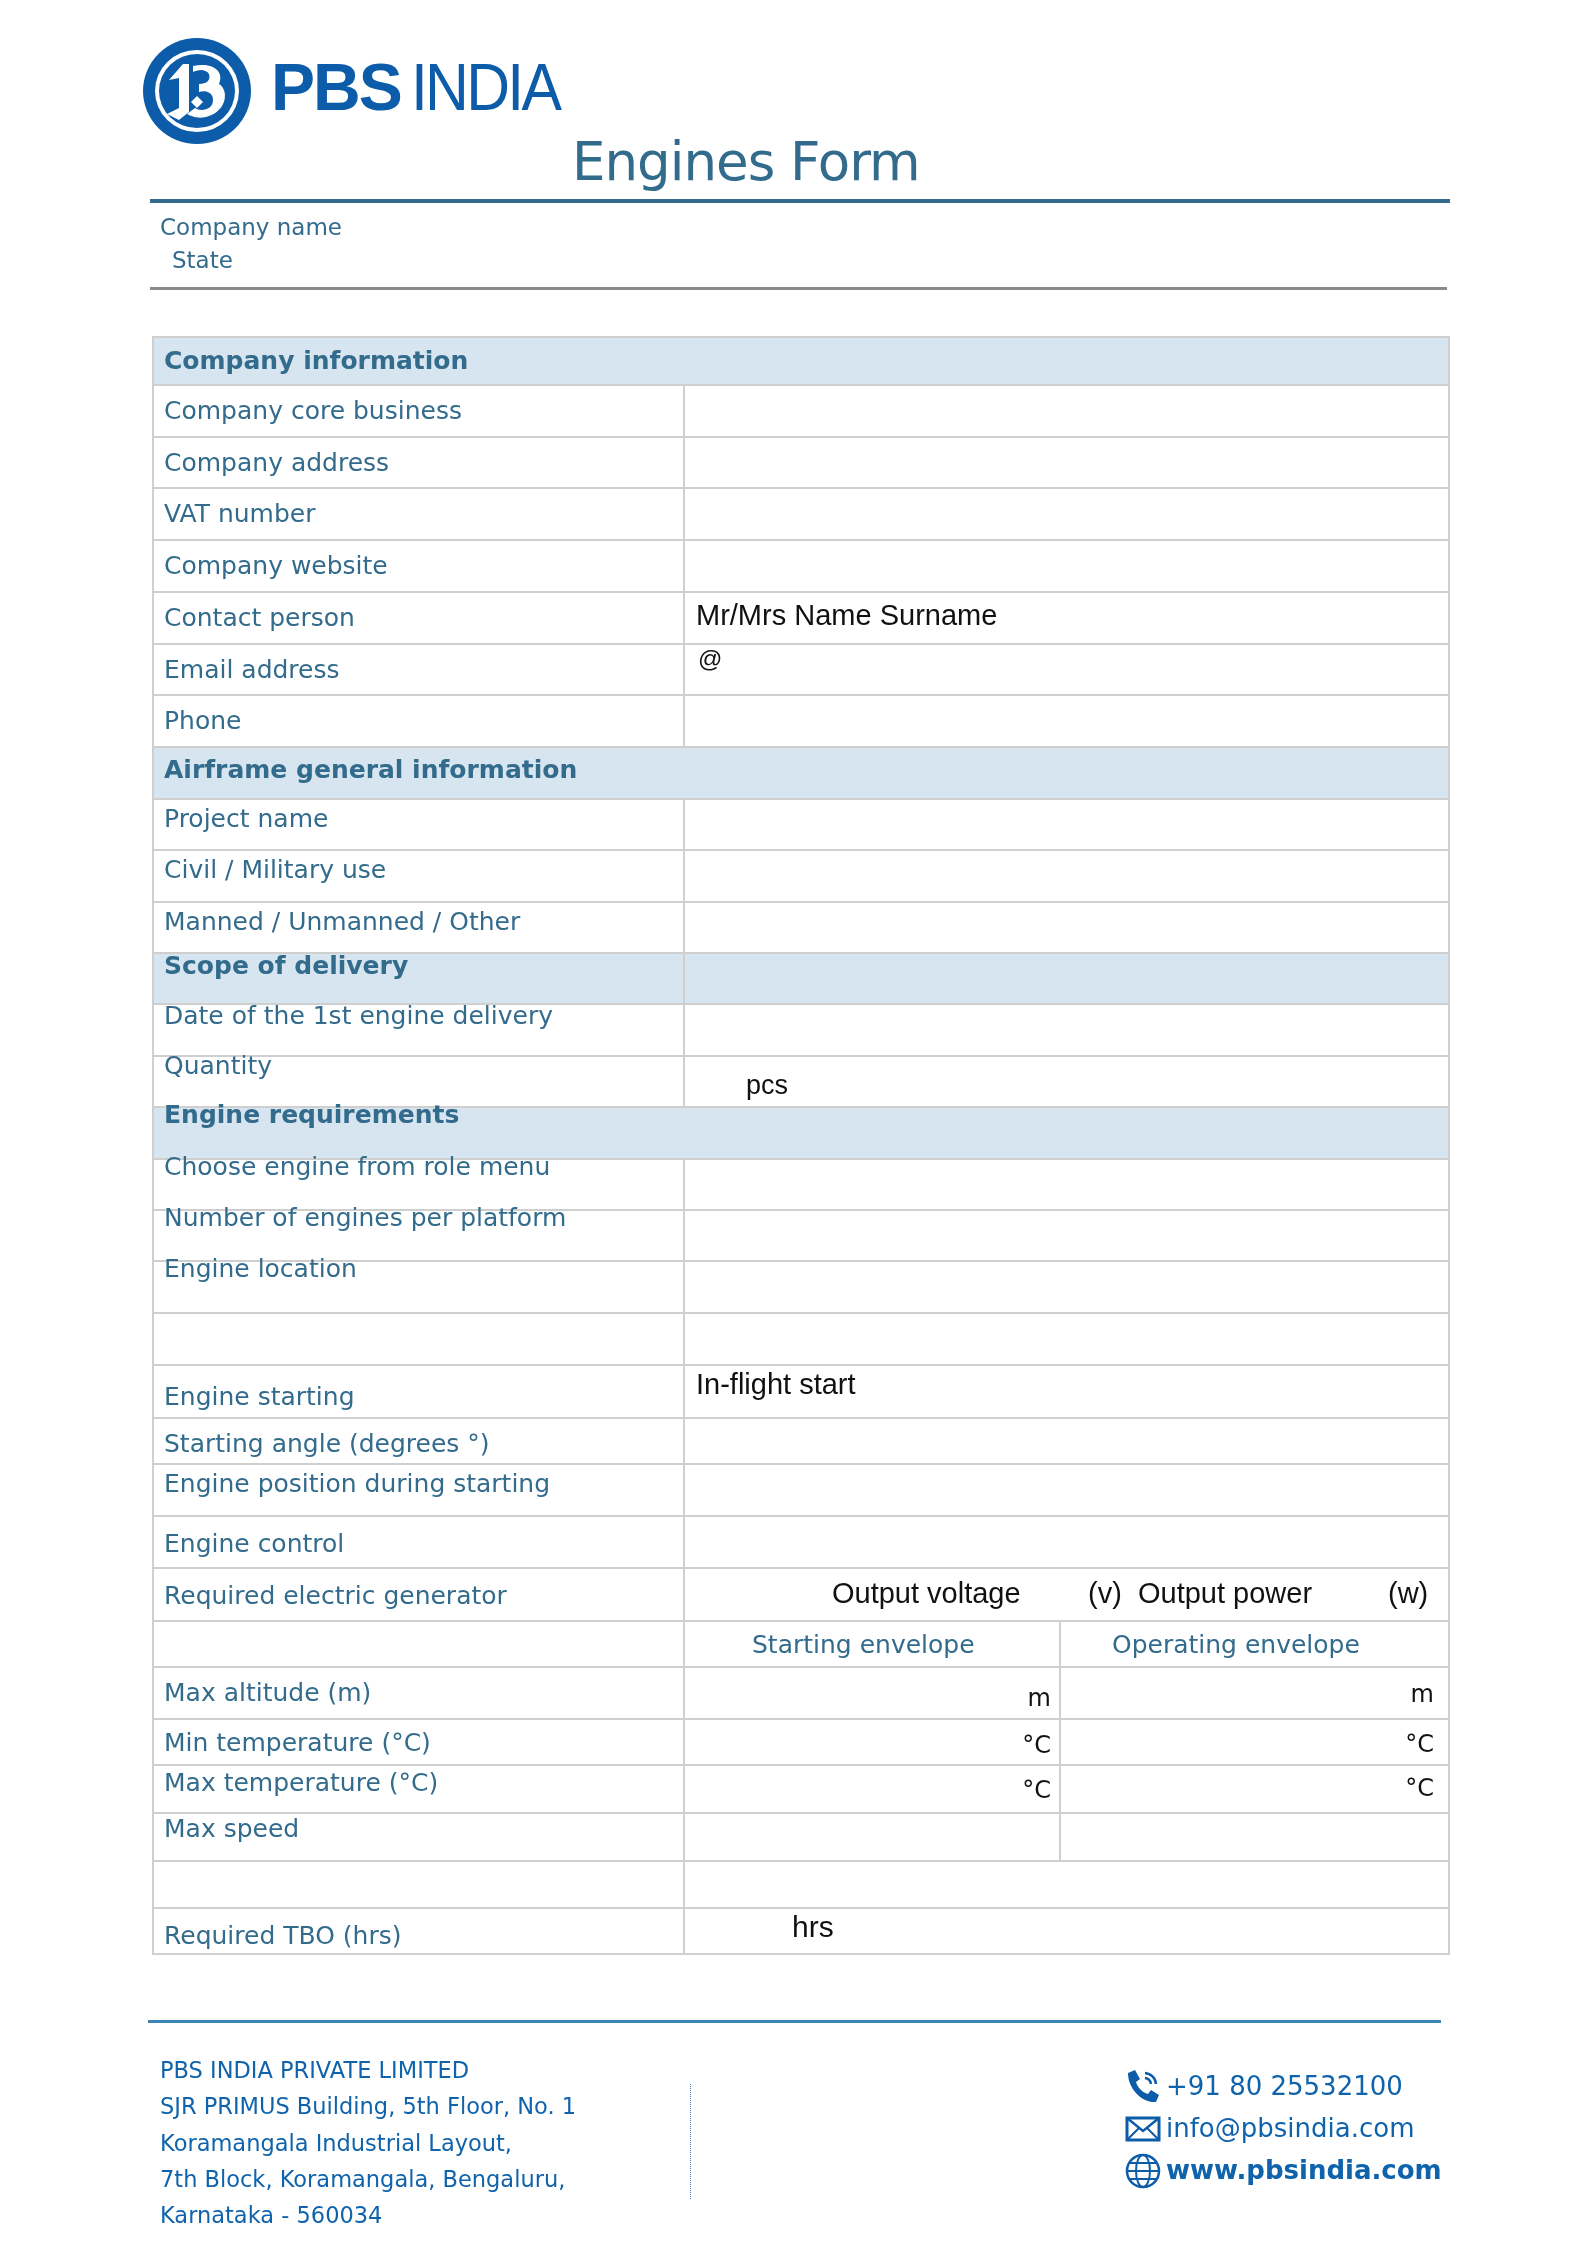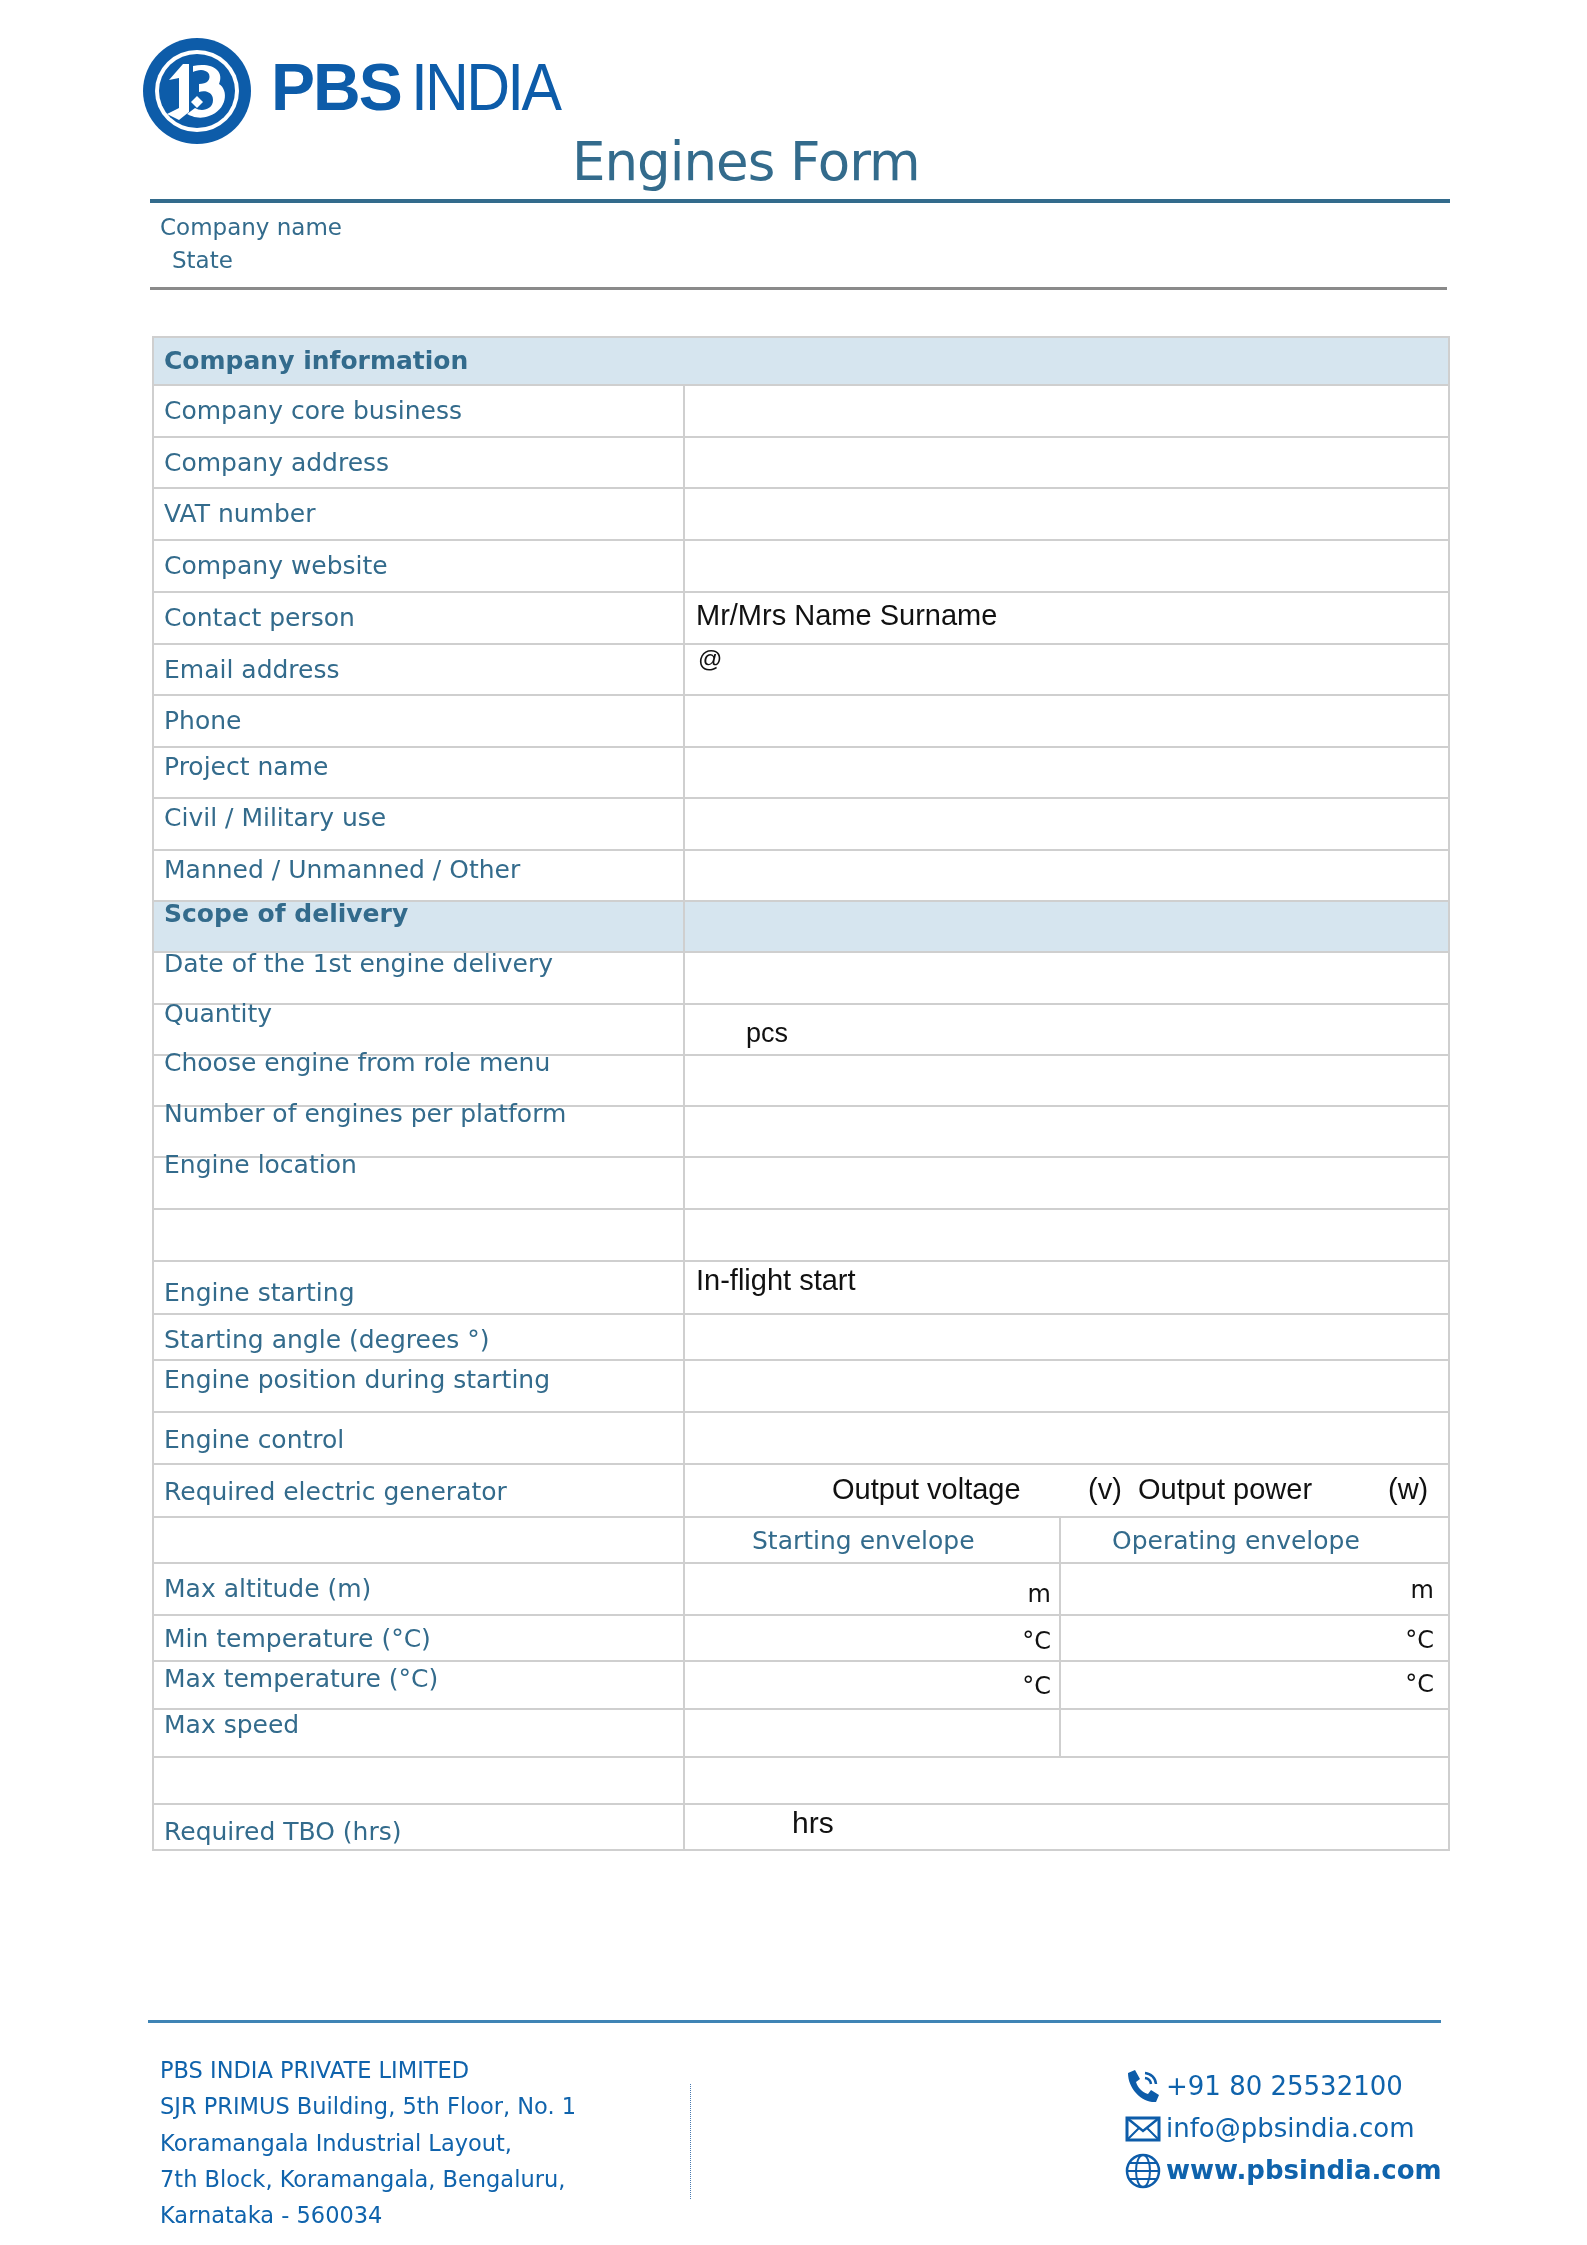--- a/index.html
+++ b/index.html
@@ -112,6 +112,9 @@
     <span class="cell-value" style="left:540px;top:8px;font-size:29px;"></span>
   </div>
 
+  <div class="row section" style="height:52px;">
+    <span class="cell-label" style="top:7px;">Airframe general information</span>
+  </div>
   <div class="row" style="height:51px;">
     <span class="cell-label" style="top:4px;">Project name</span>
     <div class="divider"></div>

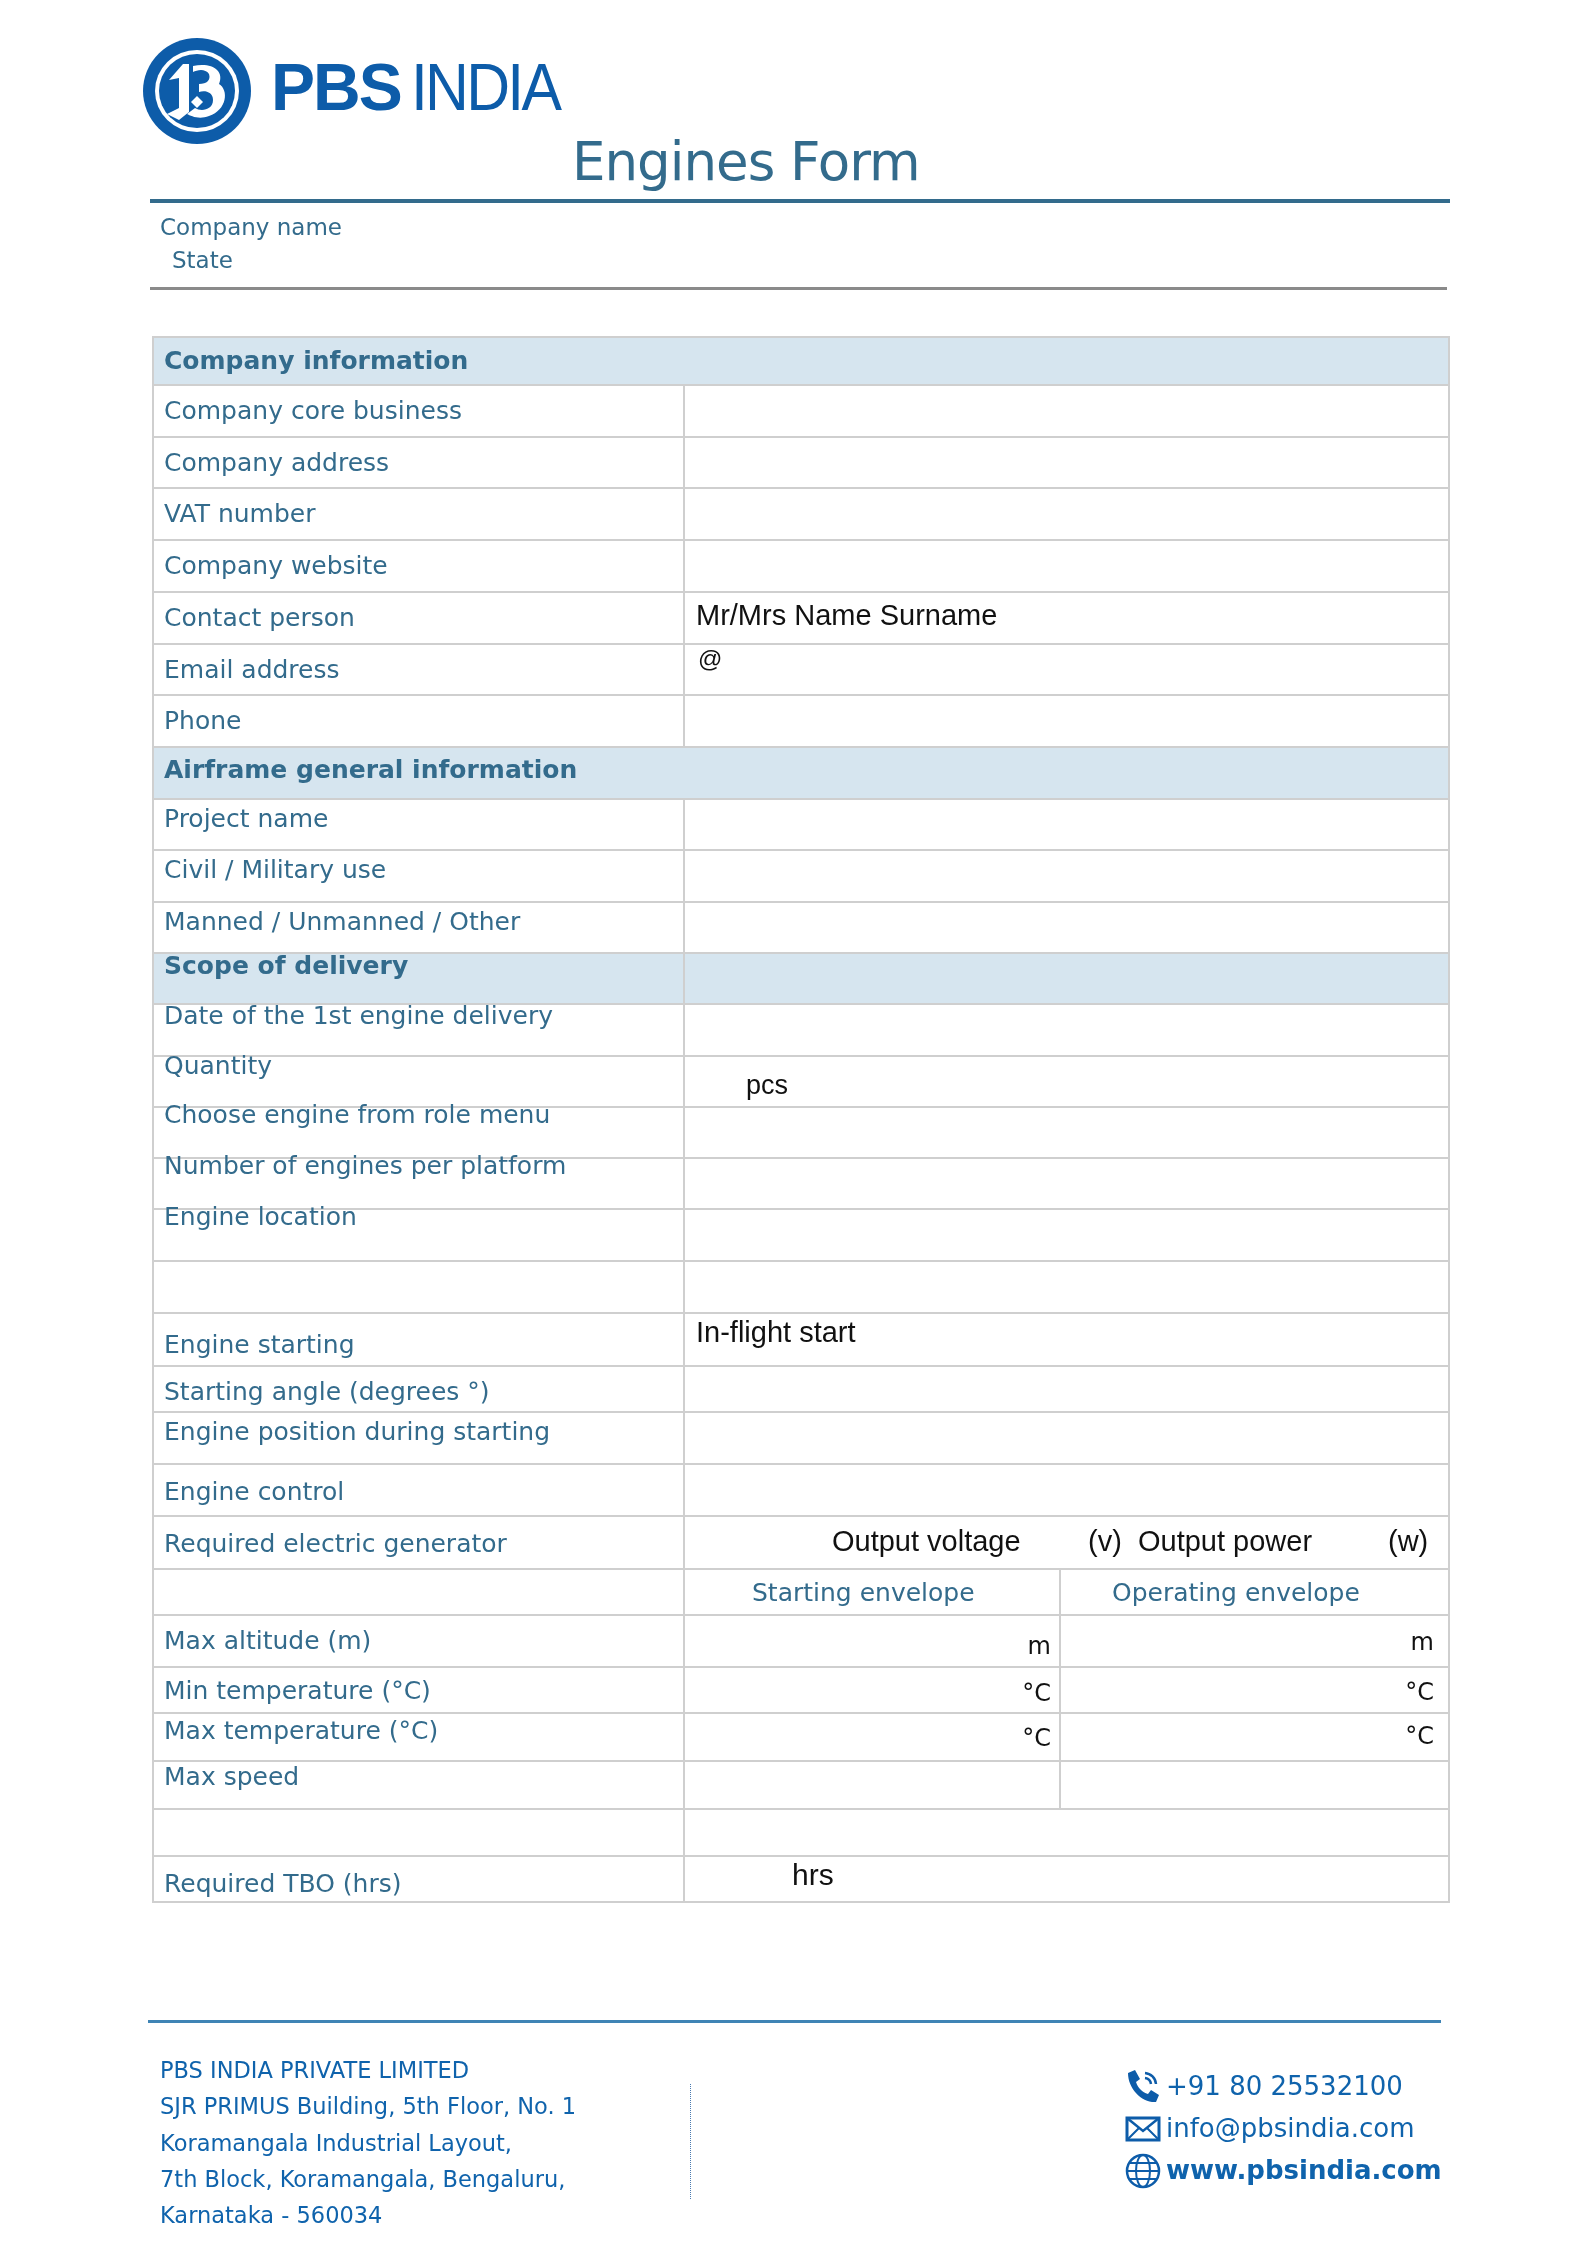--- a/index.html
+++ b/index.html
@@ -146,6 +146,9 @@
     <span class="cell-value" style="left:592px;top:12px;font-size:27px;">pcs</span>
   </div>
 
+  <div class="row section" style="height:52px;">
+    <span class="cell-label" style="top:-8px;">Engine requirements</span>
+  </div>
   <div class="row" style="height:51px;">
     <span class="cell-label" style="top:-8px;">Choose engine from role menu</span>
     <div class="divider"></div>

